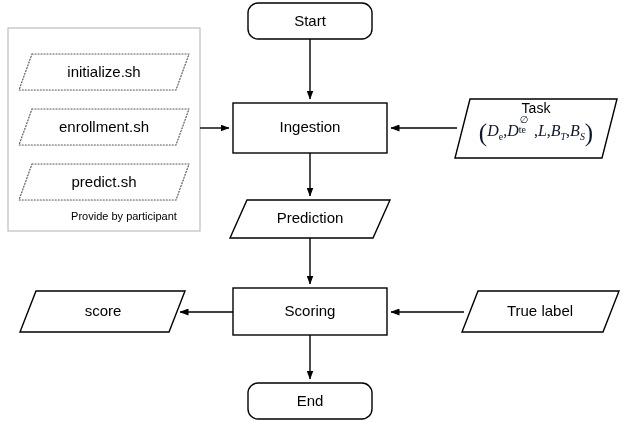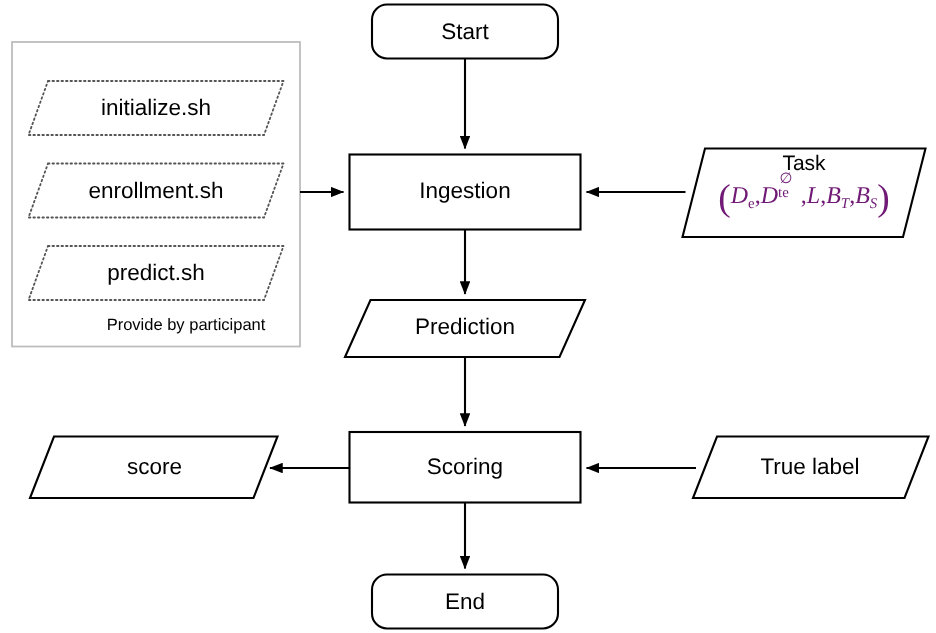--- a/index.html
+++ b/index.html
@@ -61,7 +61,7 @@
   .math-wrap {
     position: absolute;
     font-family: "Liberation Serif", serif;
-    color: #701a75;
+    color: #0f172a;
     white-space: nowrap;
   }
   #task-title {

